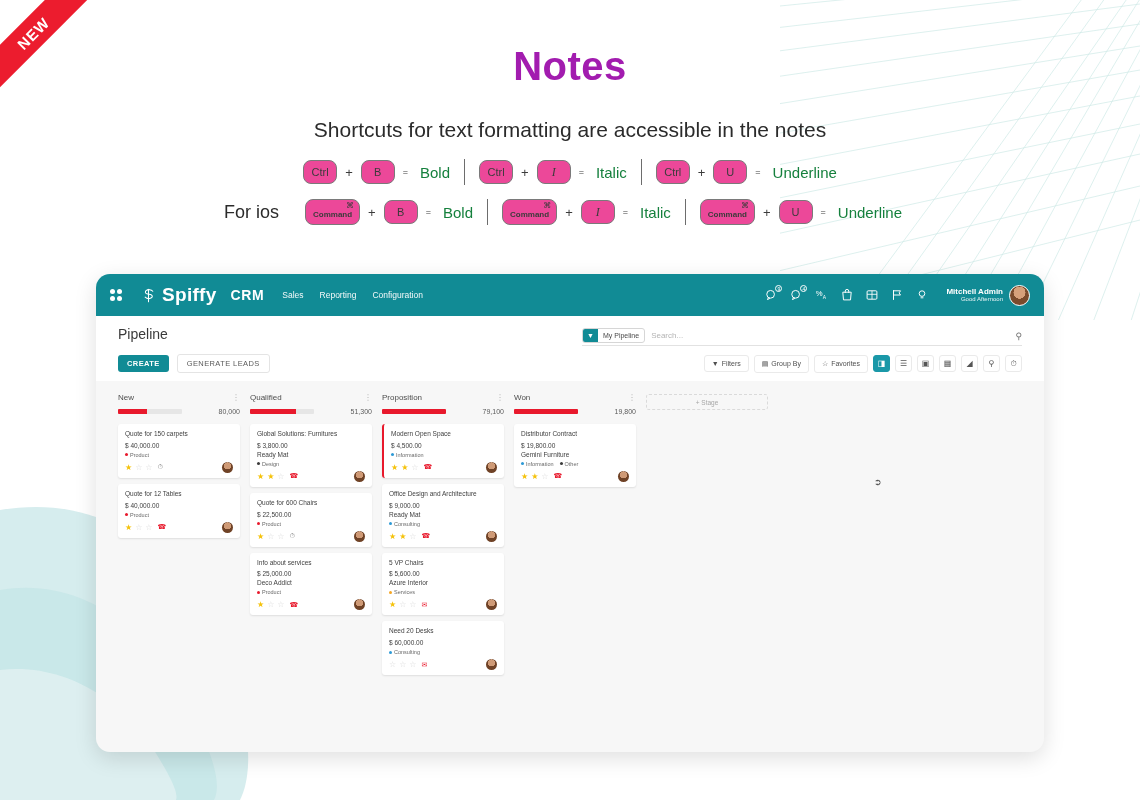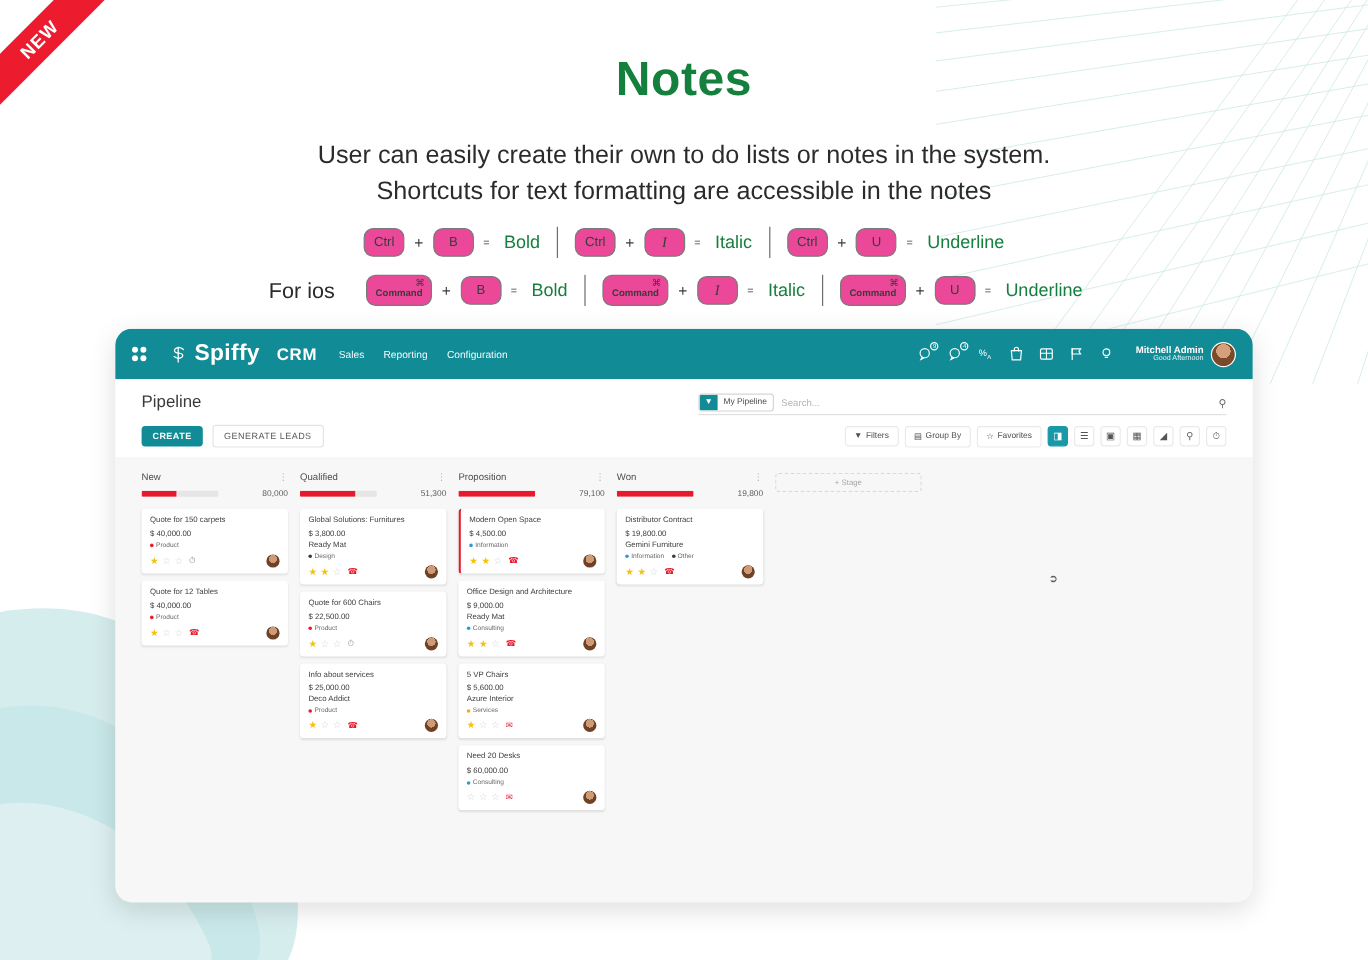--- a/index.html
+++ b/index.html
@@ -36,7 +36,7 @@
   
   #headline-wrap { position: relative; z-index: 10; text-align: center; padding-top: 44px; }
   #page-title {
-    color: #15803d; font-size: 40px; font-weight: bold; letter-spacing: .5px;
+    color: #a21caf; font-size: 40px; font-weight: bold; letter-spacing: .5px;
   }
   #subtitle { margin-top: 26px; }
   #subtitle div { color: #2b2b2b; font-size: 21px; line-height: 30px; }

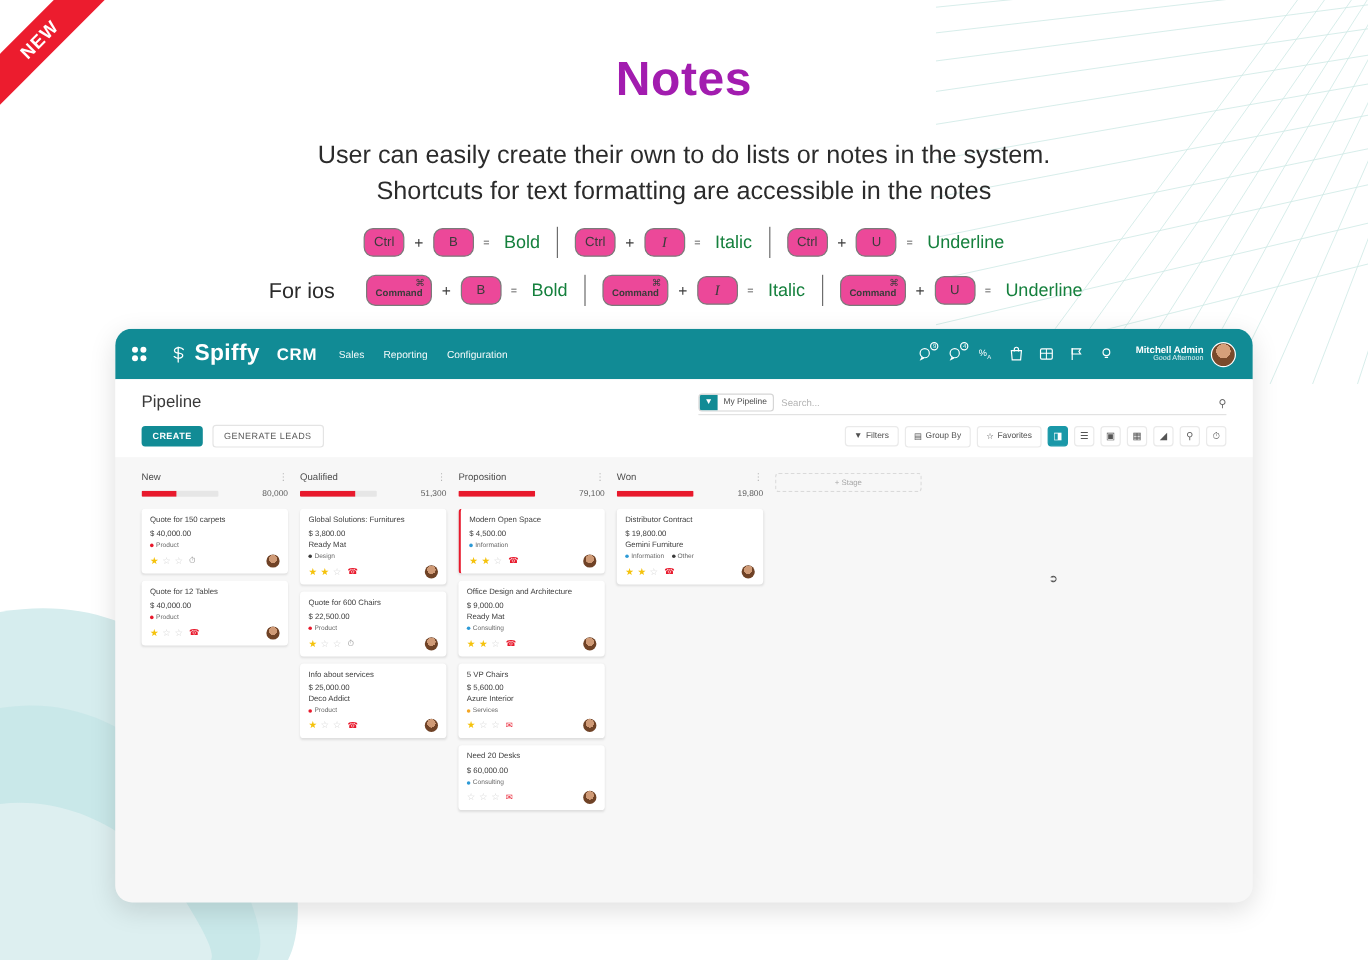--- a/index.html
+++ b/index.html
@@ -235,7 +235,6 @@
 <div id="headline-wrap">
   <div id="page-title">Notes</div>
   <div id="subtitle">
-    <div>User can easily create their own to do lists or notes in the system.</div>
     <div>Shortcuts for text formatting are accessible in the notes</div>
   </div>
 </div>

